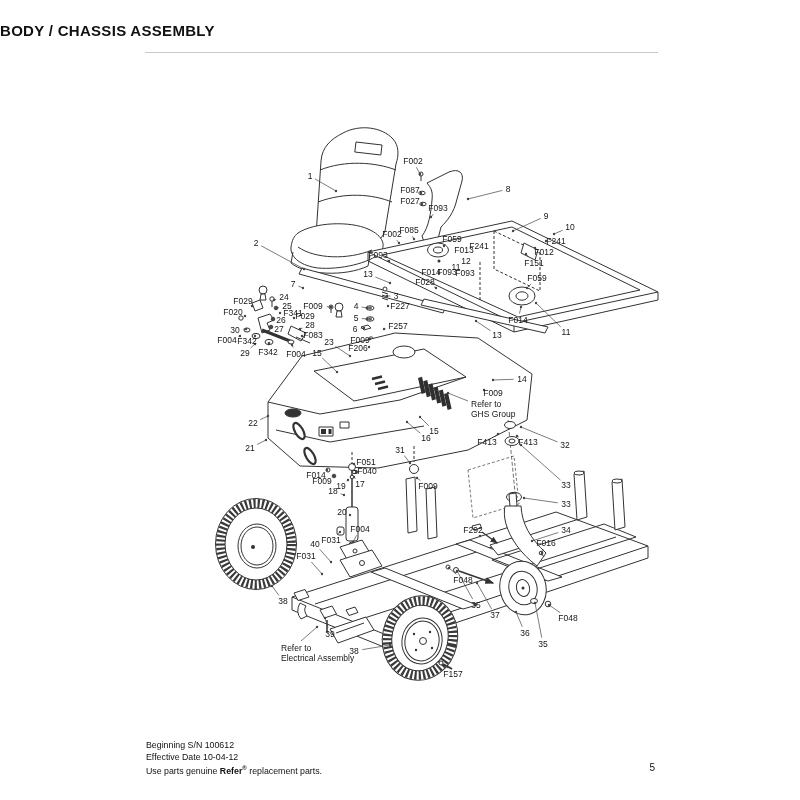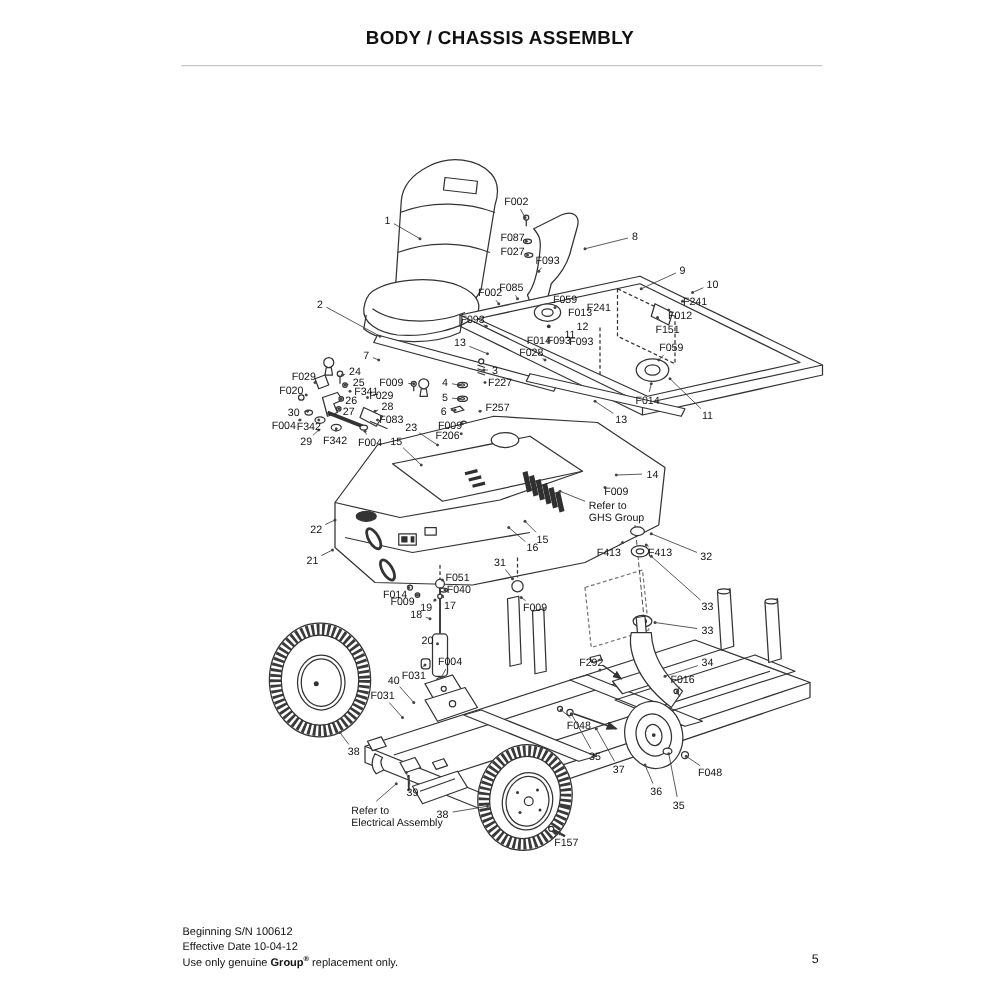--- a/index.html
+++ b/index.html
@@ -4,7 +4,7 @@
 <style>
   html,body{margin:0;padding:0;background:#fff;}
   body{width:800px;height:800px;position:relative;font-family:"Liberation Sans",sans-serif;color:#111;overflow:hidden;}
-  .title{position:absolute;top:22px;left:0;width:800px;text-align:center;font-size:15px;font-weight:bold;letter-spacing:.3px;}
+  .title{position:absolute;top:22px;left:0;width:800px;text-align:left;font-size:15px;font-weight:bold;letter-spacing:.3px;}
   .rule{position:absolute;top:52px;left:145px;width:513px;border-top:1px solid #c8c8c8;height:0;}
   svg{position:absolute;top:0;left:0;font-family:"Liberation Sans",sans-serif;}
   .footer{position:absolute;left:146px;top:740px;font-size:8.8px;line-height:11.6px;}

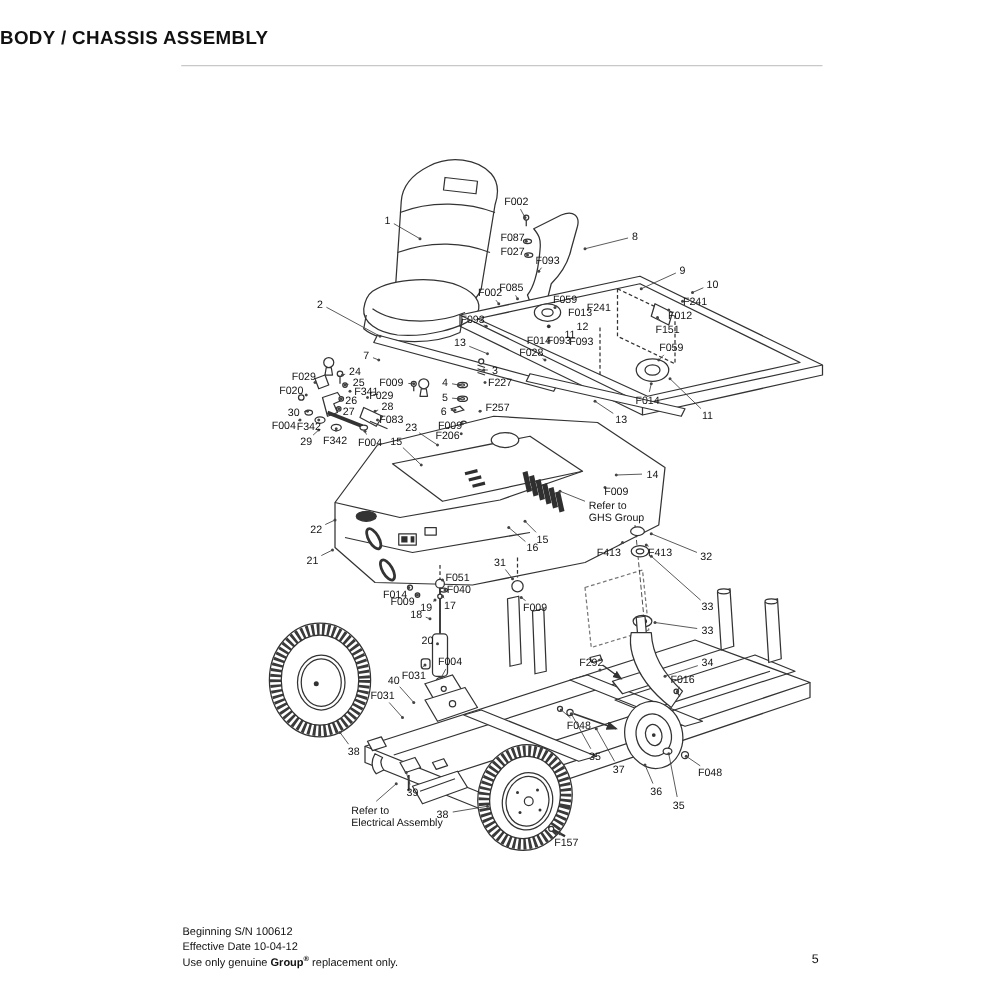--- a/index.html
+++ b/index.html
@@ -490,7 +490,7 @@
 <div class="footer">
   <div>Beginning S/N 100612</div>
   <div>Effective Date 10-04-12</div>
-  <div><span>Use only genuine </span><b><span>Group</span><sup>®</sup></b><span> replacement only.</span></div>
+  <div><span>Use parts genuine </span><b><span>Group</span><sup>®</sup></b><span> replacement only.</span></div>
 </div>
 <div class="pagenum">5</div>
 

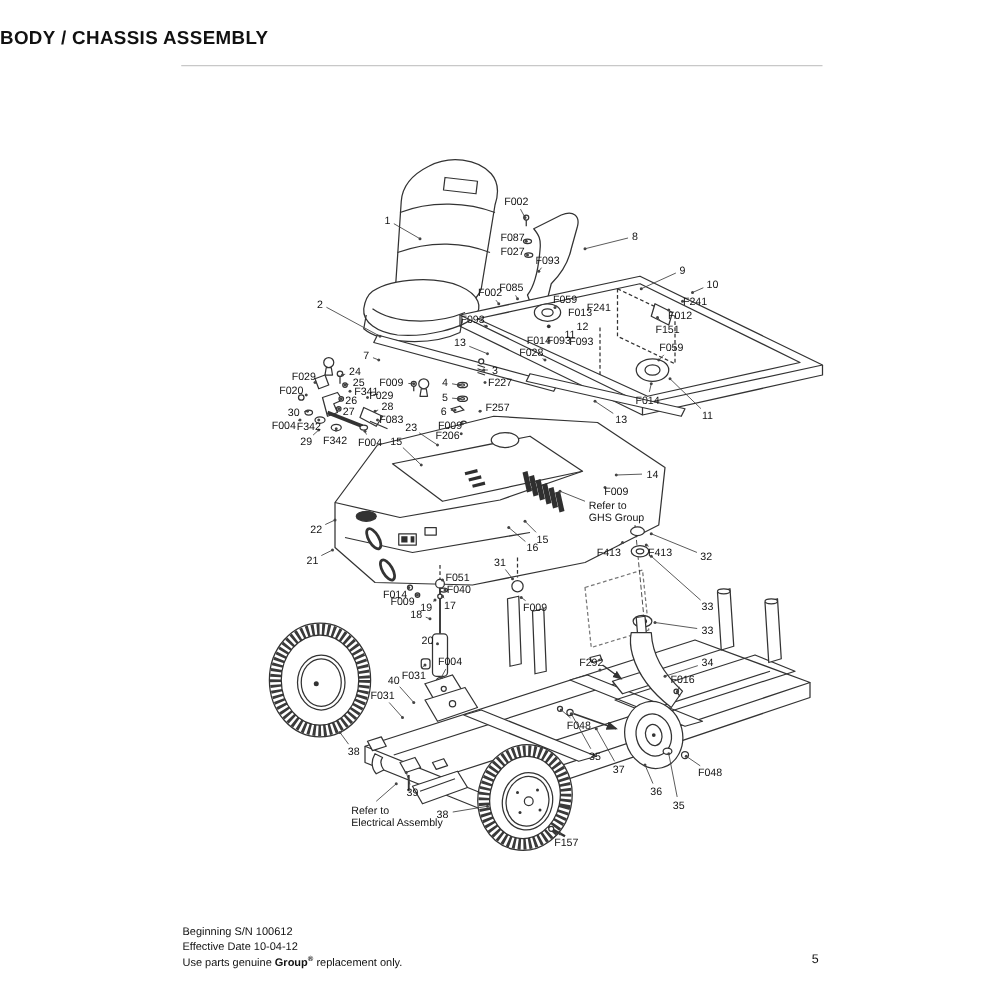--- a/index.html
+++ b/index.html
@@ -490,7 +490,7 @@
 <div class="footer">
   <div>Beginning S/N 100612</div>
   <div>Effective Date 10-04-12</div>
-  <div><span>Use parts genuine </span><b><span>Group</span><sup>®</sup></b><span> replacement only.</span></div>
+  <div><span>Use parts genuine </span><b><span>Refer</span><sup>®</sup></b><span> replacement only.</span></div>
 </div>
 <div class="pagenum">5</div>
 

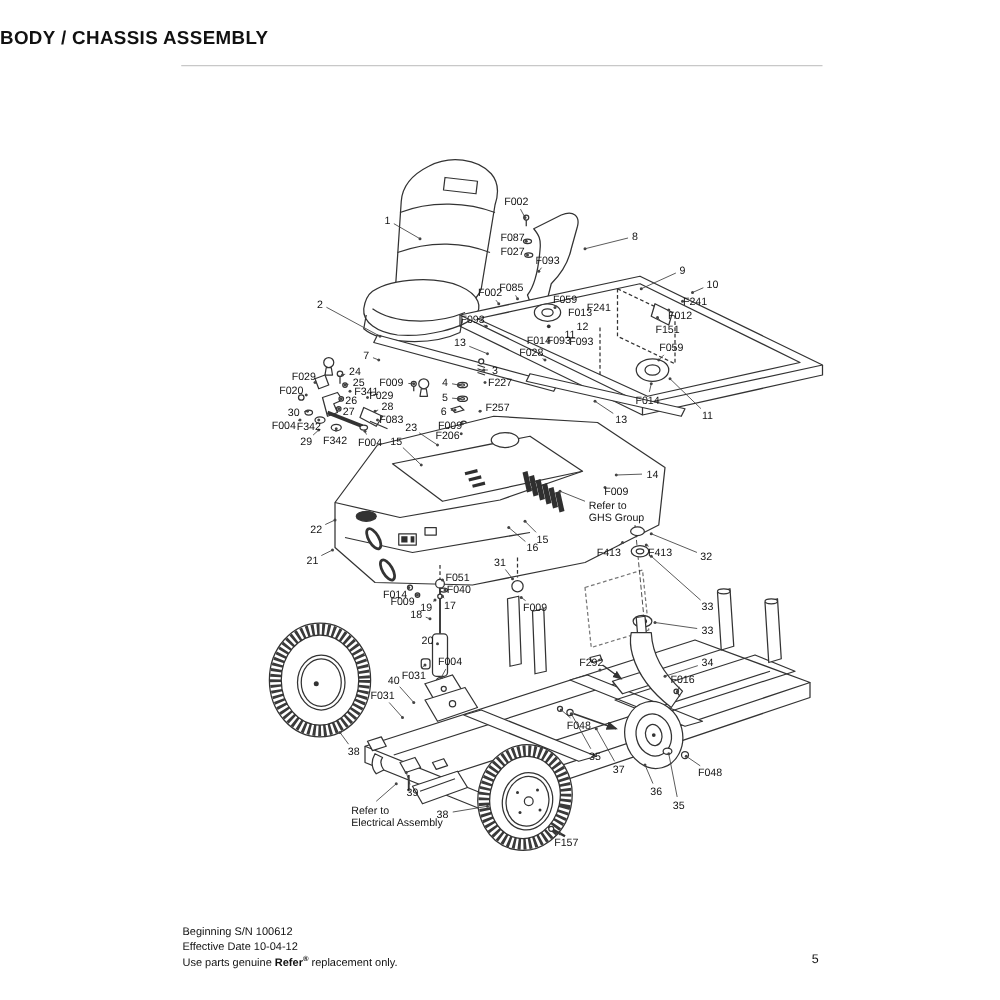--- a/index.html
+++ b/index.html
@@ -490,7 +490,7 @@
 <div class="footer">
   <div>Beginning S/N 100612</div>
   <div>Effective Date 10-04-12</div>
-  <div><span>Use parts genuine </span><b><span>Refer</span><sup>®</sup></b><span> replacement only.</span></div>
+  <div><span>Use parts genuine </span><b><span>Refer</span><sup>®</sup></b><span> replacement parts.</span></div>
 </div>
 <div class="pagenum">5</div>
 

